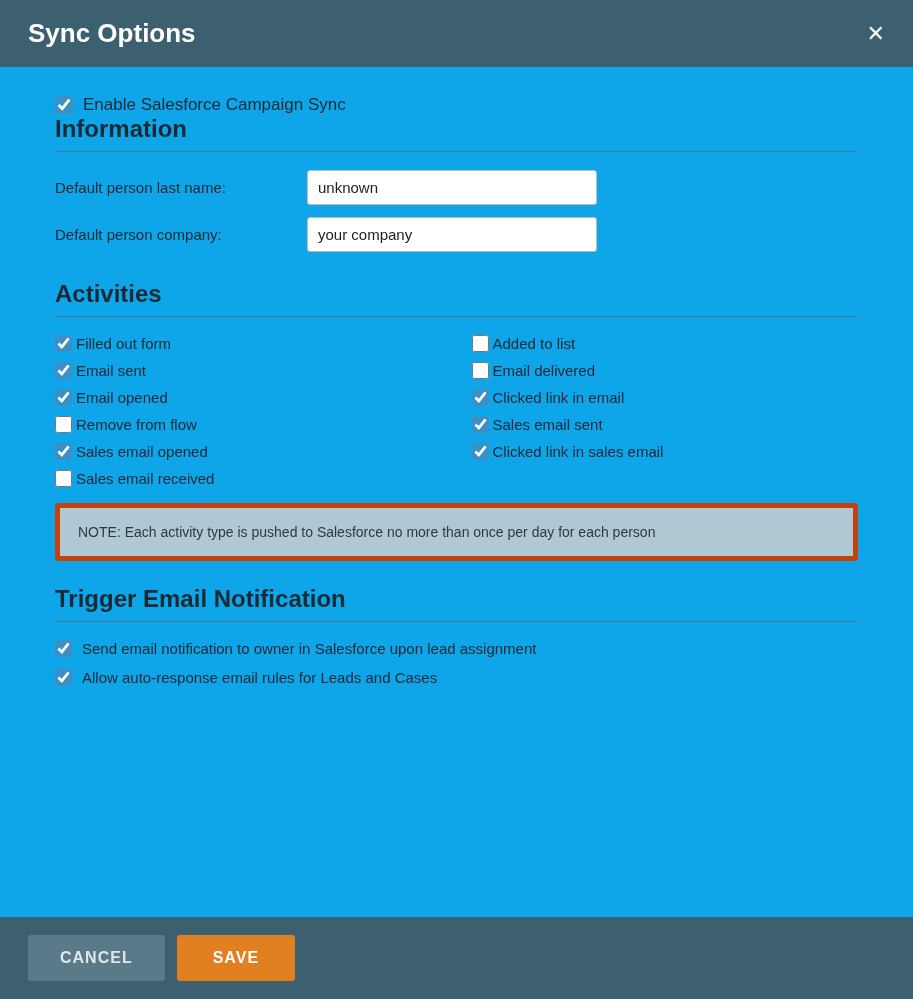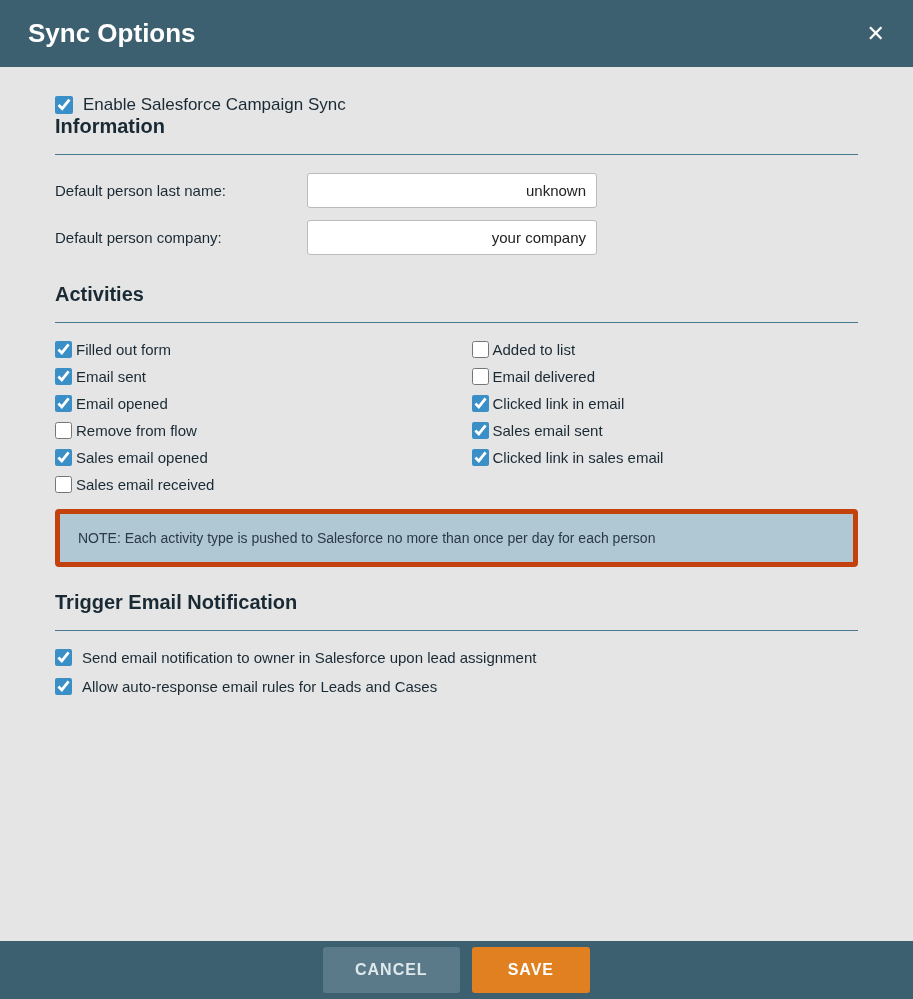--- a/index.html
+++ b/index.html
@@ -24,7 +24,7 @@
     .modal {
       width: 913px;
       min-height: 999px;
-      background: #e5e5e5;
+      background: #0ea5e9;
       display: flex;
       flex-direction: column;
       position: relative;

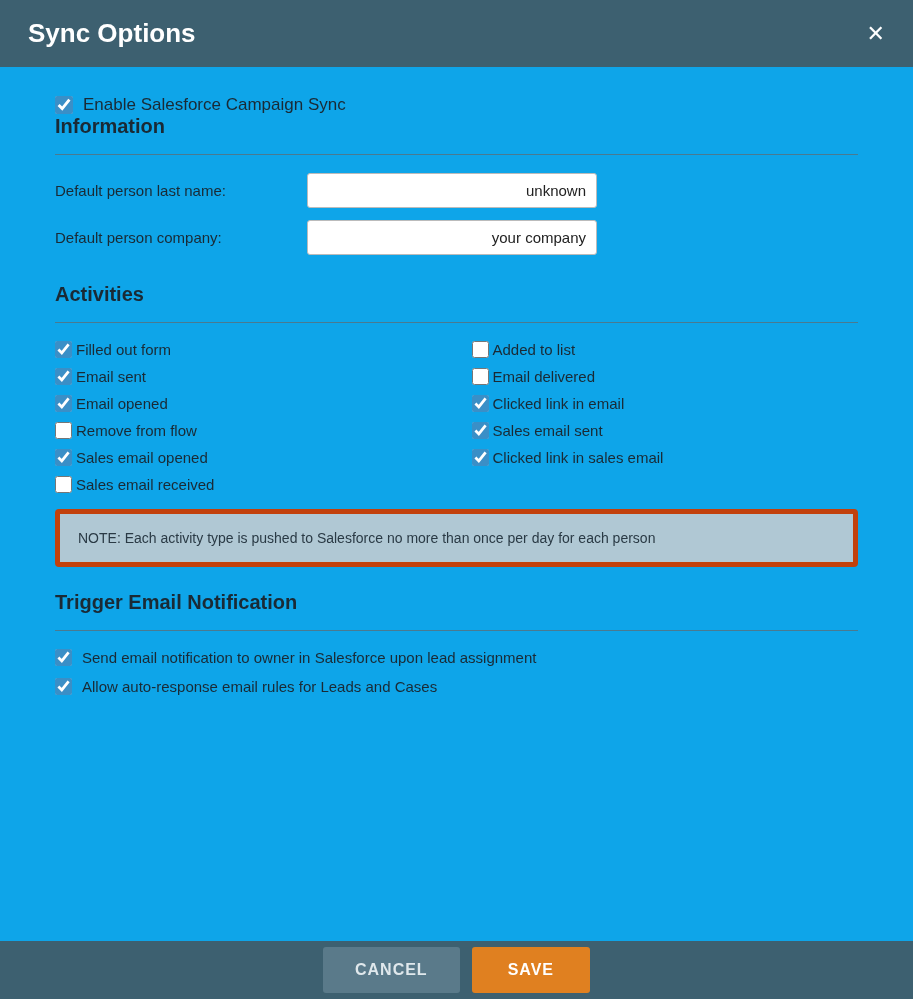--- a/index.html
+++ b/index.html
@@ -70,11 +70,11 @@
       font-weight: 500;
     }
     .section-title {
-      font-size: 20px;
+      font-size: 24px;
       font-weight: bold;
       color: #1a2a35;
       border-bottom: 1.5px solid #4a7a90;
-      padding-bottom: 16px;
+      padding-bottom: 8px;
       margin-bottom: 18px;
     }
     .info-section {

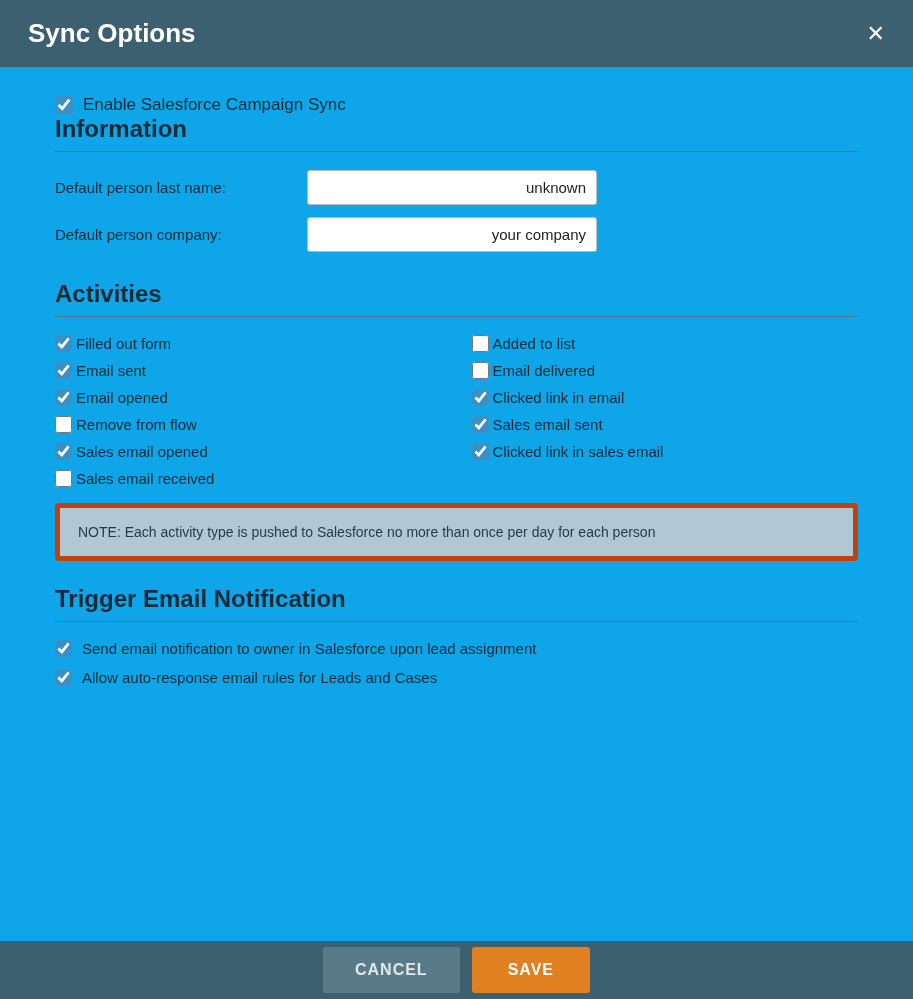--- a/index.html
+++ b/index.html
@@ -99,7 +99,6 @@
       font-size: 15px;
       background: #fff;
       color: #222;
-      text-align: right;
     }
     .activities-section {
       margin-bottom: 18px;

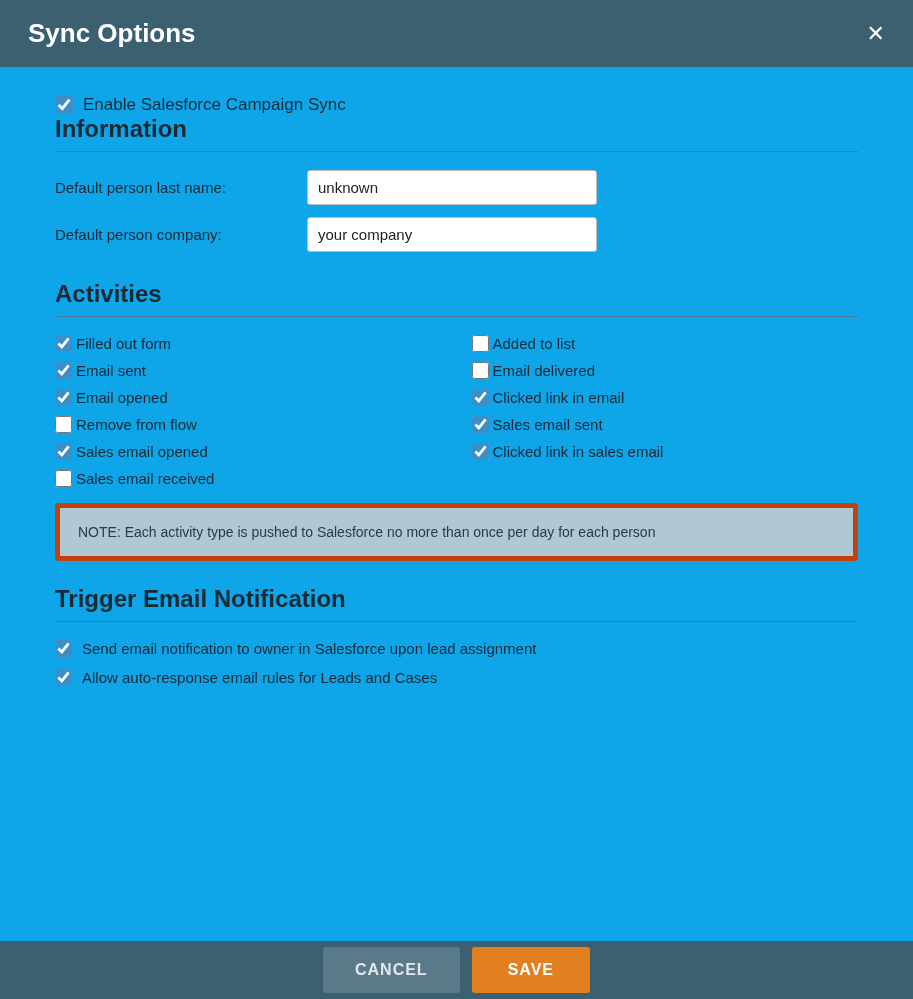--- a/index.html
+++ b/index.html
@@ -150,10 +150,10 @@
     }
     .modal-footer {
       background: #3d6070;
-      padding: 6px 28px;
-      display: flex;
-      align-items: center;
-      justify-content: center;
+      padding: 18px 28px;
+      display: flex;
+      align-items: center;
+      justify-content: flex-start;
       gap: 12px;
     }
     .btn-cancel {

